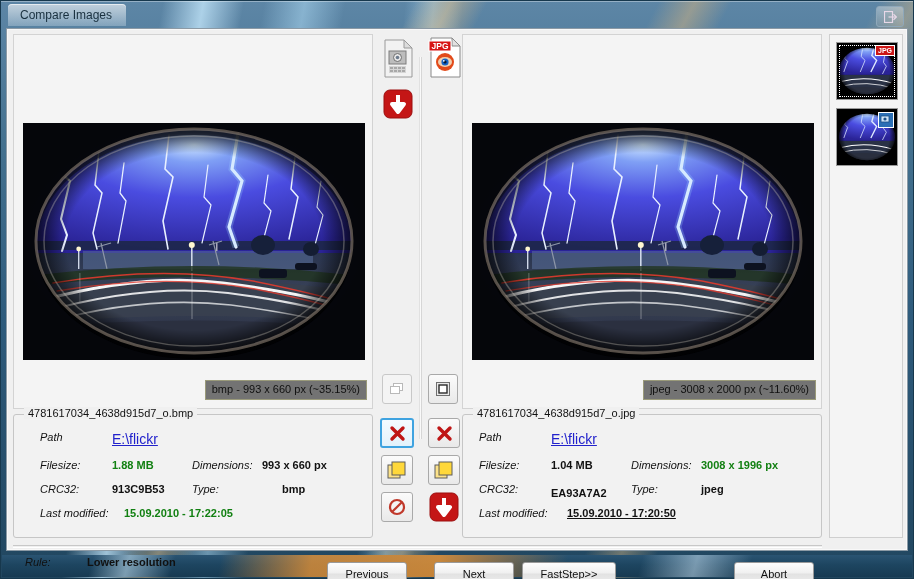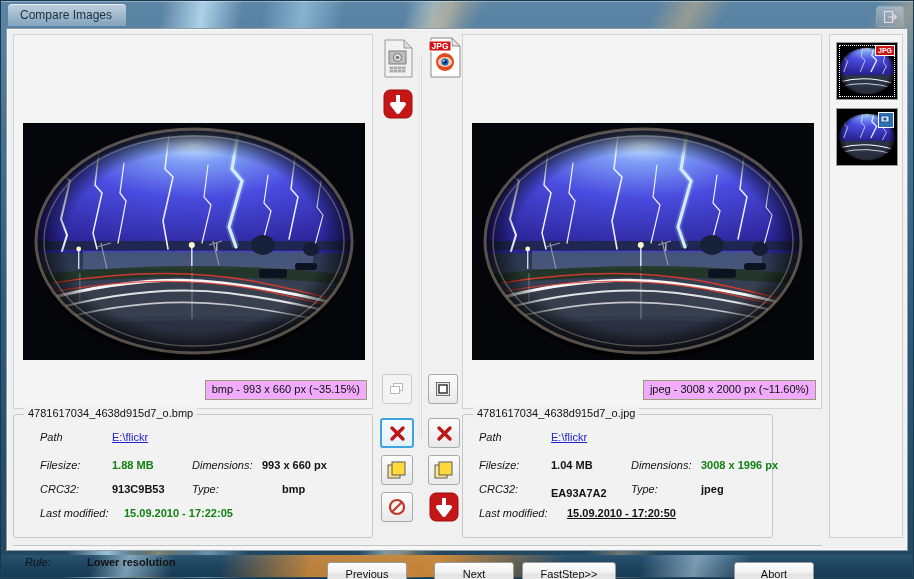--- a/index.html
+++ b/index.html
@@ -71,7 +71,7 @@
   }
   .sizelabel{
     position:absolute;right:5px;bottom:8px;
-    background:#f0abfc;border:1px solid #9a9a7a;
+    background:#737373;border:1px solid #9a9a7a;
     padding:2px 6px 3px 6px;font-size:11px;color:#101010;line-height:13px;
     white-space:nowrap;
     margin-top:28px;

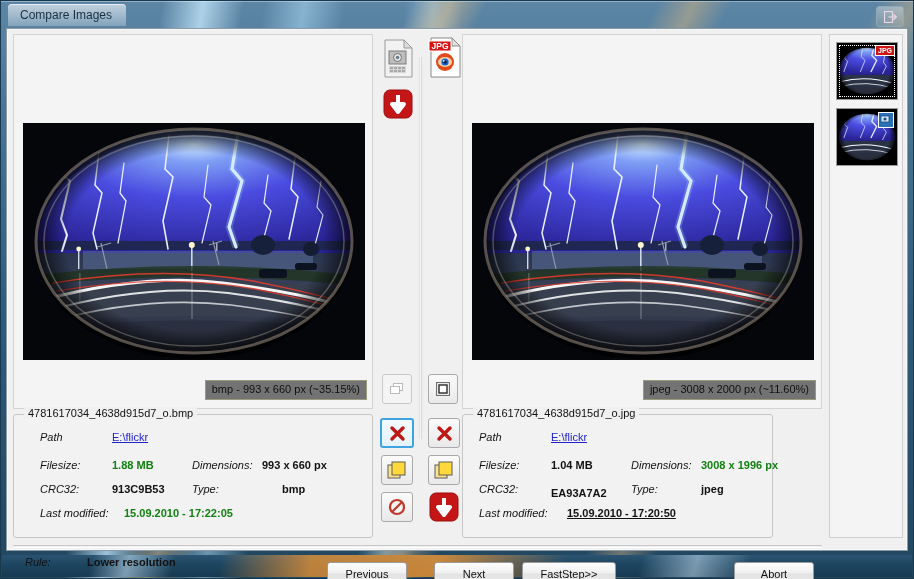--- a/index.html
+++ b/index.html
@@ -96,7 +96,7 @@
     border:1px solid #c6c6c6;border-radius:3px;background:#f2f2f2;
   }
   #info-left{left:6px;width:360px;}
-  #info-right{left:455px;width:311px;}
+  #info-right{left:455px;width:360px;}
   .boxtitle{
     position:absolute;left:10px;top:-8px;background:#f0f0f0;padding:0 4px;
     font-size:11px;color:#111;white-space:nowrap;

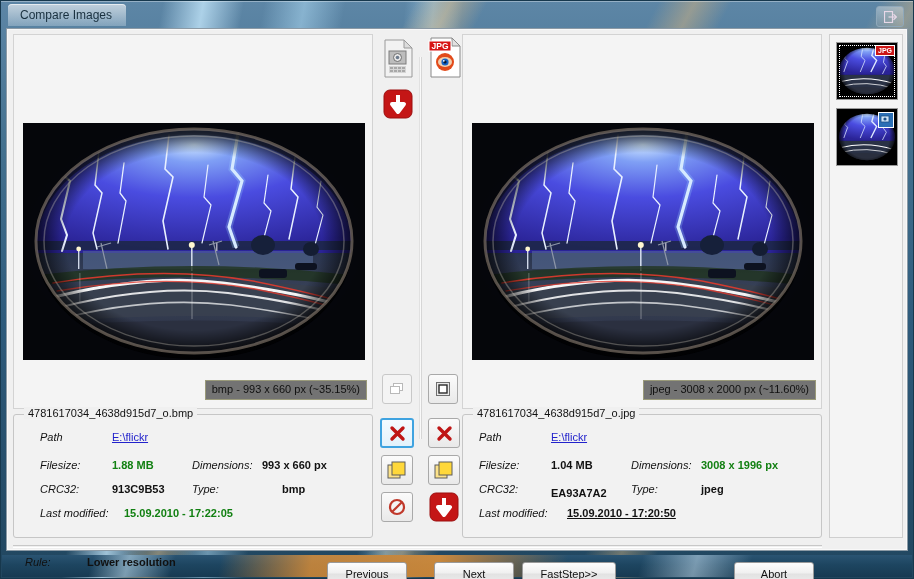--- a/index.html
+++ b/index.html
@@ -104,7 +104,7 @@
   .lbl{position:absolute;font-size:11px;color:#111;white-space:nowrap;font-style:italic;}
   .val{position:absolute;font-size:11px;font-weight:bold;color:#111;white-space:nowrap;}
   .val.green{color:#128012;}
-  .link{position:absolute;font-size:11px;color:#2222cc;text-decoration:underline;cursor:pointer;}
+  .link{position:absolute;font-size:14px;color:#2222cc;text-decoration:underline;cursor:pointer;}
   
   #footer{position:absolute;left:6px;top:516px;width:809px;height:1px;background:#c8c8c8;}
   #footer2{position:absolute;left:6px;top:518px;width:809px;height:1px;background:#ffffff;}

